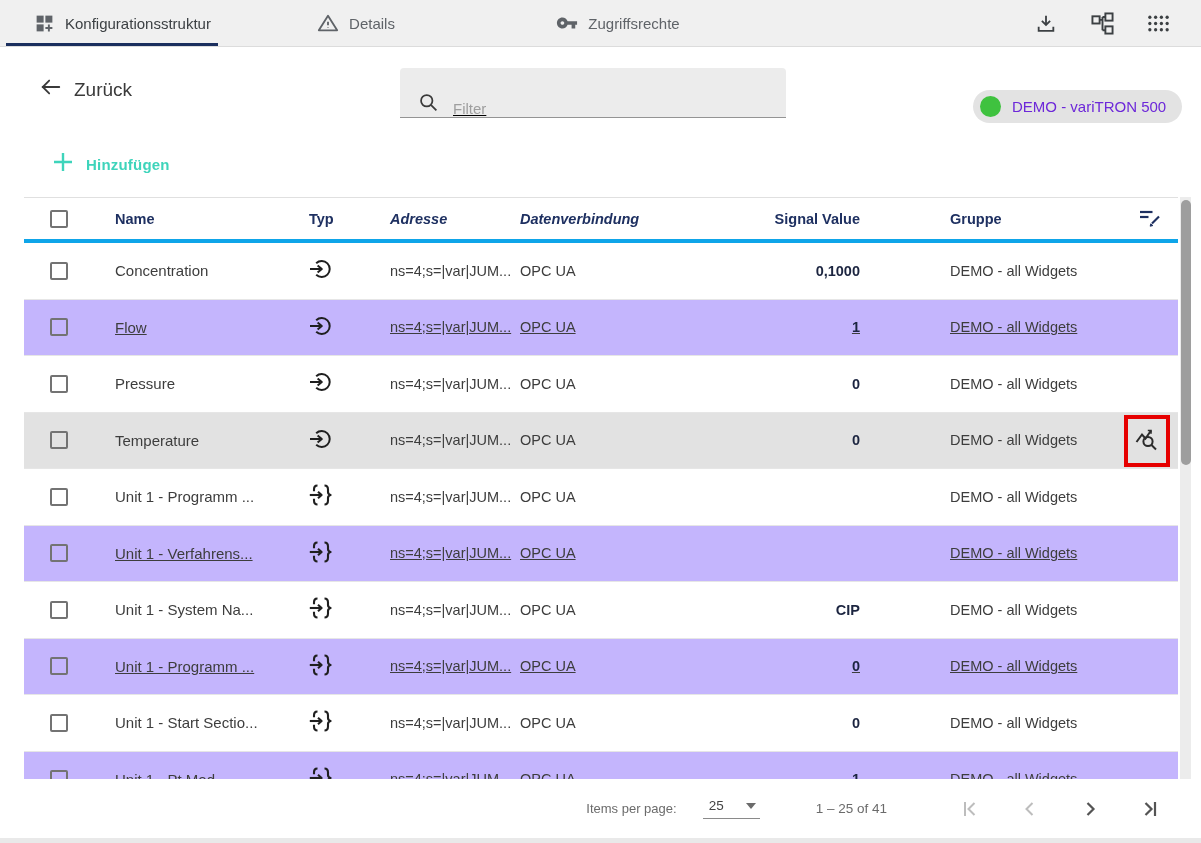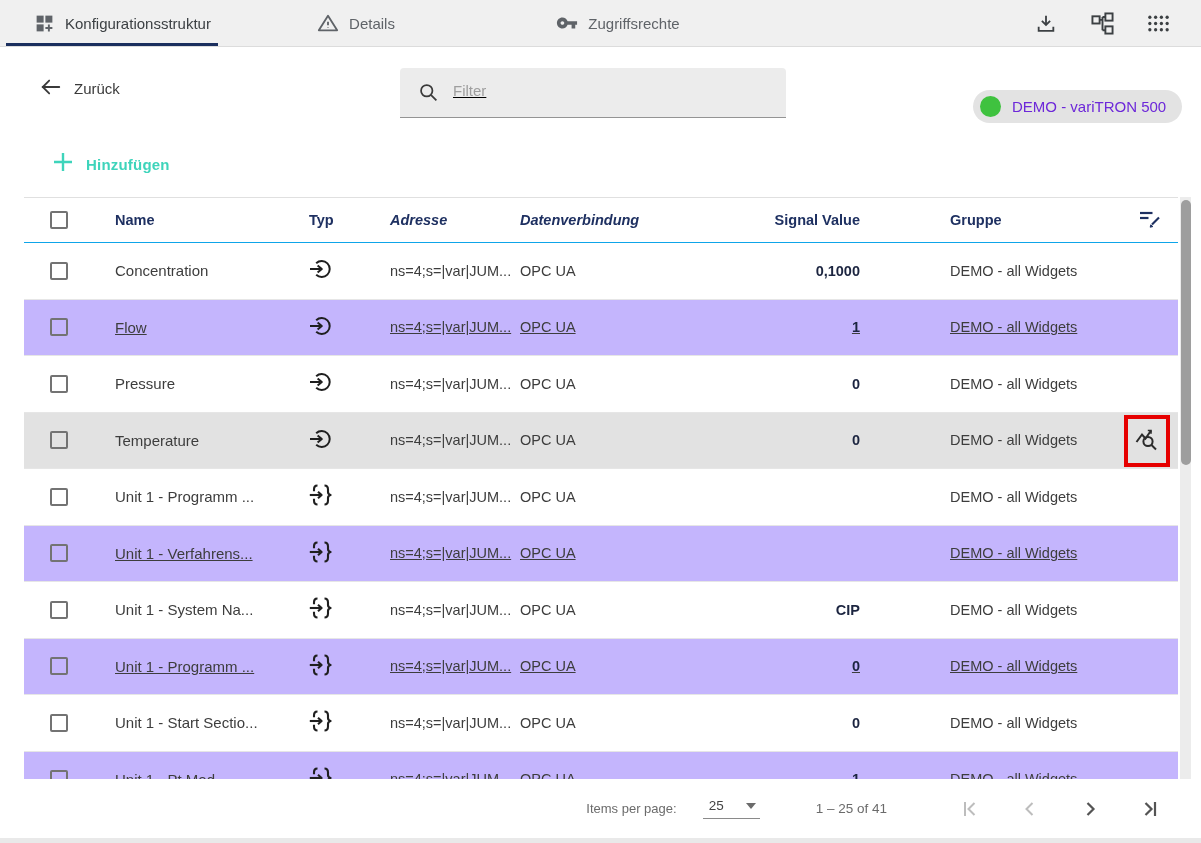--- a/index.html
+++ b/index.html
@@ -20,7 +20,7 @@
   .iconbtn { width:26px; height:26px; display:flex; align-items:center; justify-content:center; cursor:pointer; color:#3c4043; }
 
   
-  .back { position:absolute; left:40px; top:78px; display:flex; align-items:center; gap:12px; font-size:15px; color:#3a3a3a; cursor:pointer; }
+  .back { position:absolute; left:40px; top:78px; display:flex; align-items:center; gap:12px; font-size:19px; color:#3a3a3a; cursor:pointer; }
   .filterbox { position:absolute; left:400px; top:68px; width:386px; height:50px; background:#ececec; border-bottom:1px solid #949494; border-radius:4px 4px 0 0; display:flex; align-items:flex-start; gap:14px; padding:14px 18px;text-decoration:underline; }
   .filterbox input { flex:1; border:none; outline:none; background:transparent; font-family:"Liberation Sans",sans-serif; font-size:15px; color:#3a3a3a; }
   .filterbox input::placeholder { color:#9e9e9e; }

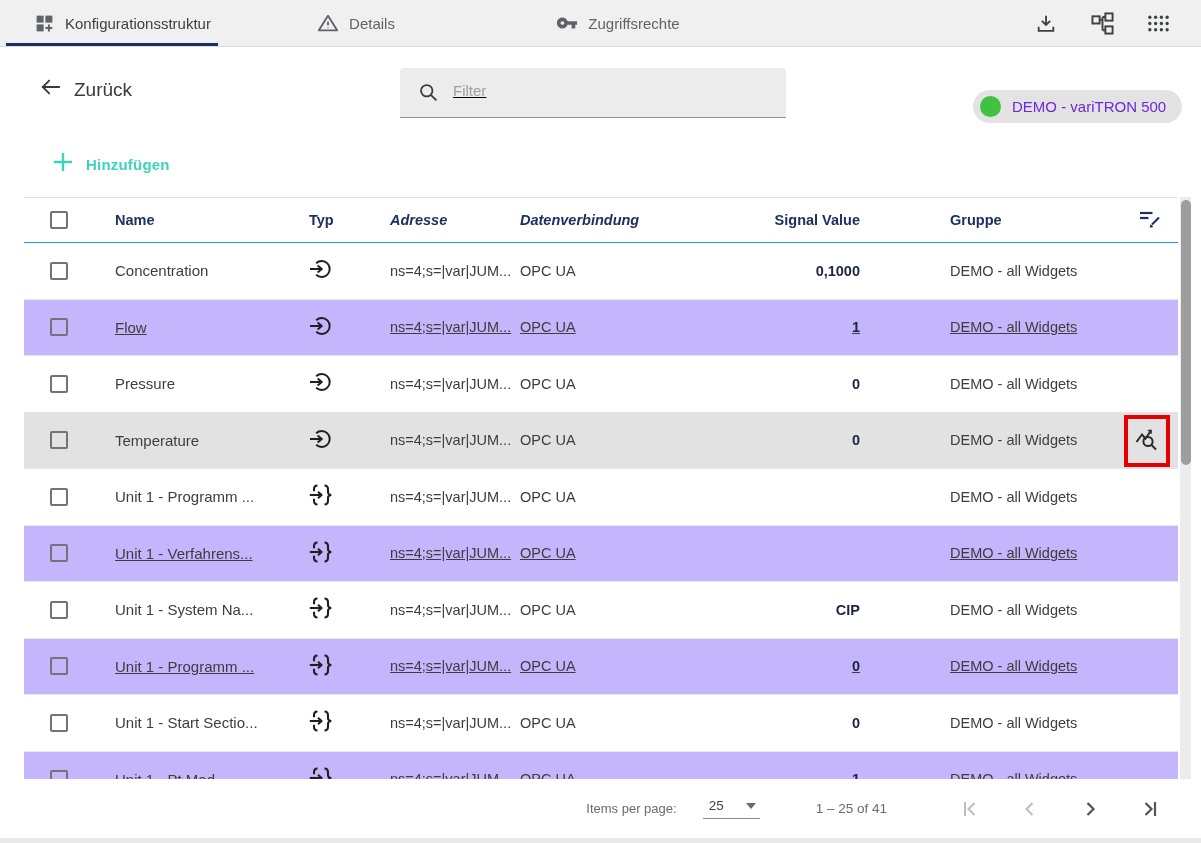--- a/index.html
+++ b/index.html
@@ -21,7 +21,7 @@
 
   
   .back { position:absolute; left:40px; top:78px; display:flex; align-items:center; gap:12px; font-size:19px; color:#3a3a3a; cursor:pointer; }
-  .filterbox { position:absolute; left:400px; top:68px; width:386px; height:50px; background:#ececec; border-bottom:1px solid #949494; border-radius:4px 4px 0 0; display:flex; align-items:flex-start; gap:14px; padding:14px 18px;text-decoration:underline; }
+  .filterbox { position:absolute; left:400px; top:68px; width:386px; height:50px; background:#ececec; border-bottom:1px solid #949494; border-radius:4px 4px 0 0; display:flex; align-items:flex-end; gap:14px; padding:0 18px;text-decoration:underline; }
   .filterbox input { flex:1; border:none; outline:none; background:transparent; font-family:"Liberation Sans",sans-serif; font-size:15px; color:#3a3a3a; }
   .filterbox input::placeholder { color:#9e9e9e; }
   .badge { position:absolute; left:973px; top:90px; height:33px; background:#e3e3e3; border-radius:17px; display:flex; align-items:center; gap:11px; padding:0 16px 0 7px; font-size:15px; color:#6d28d9; cursor:pointer; }

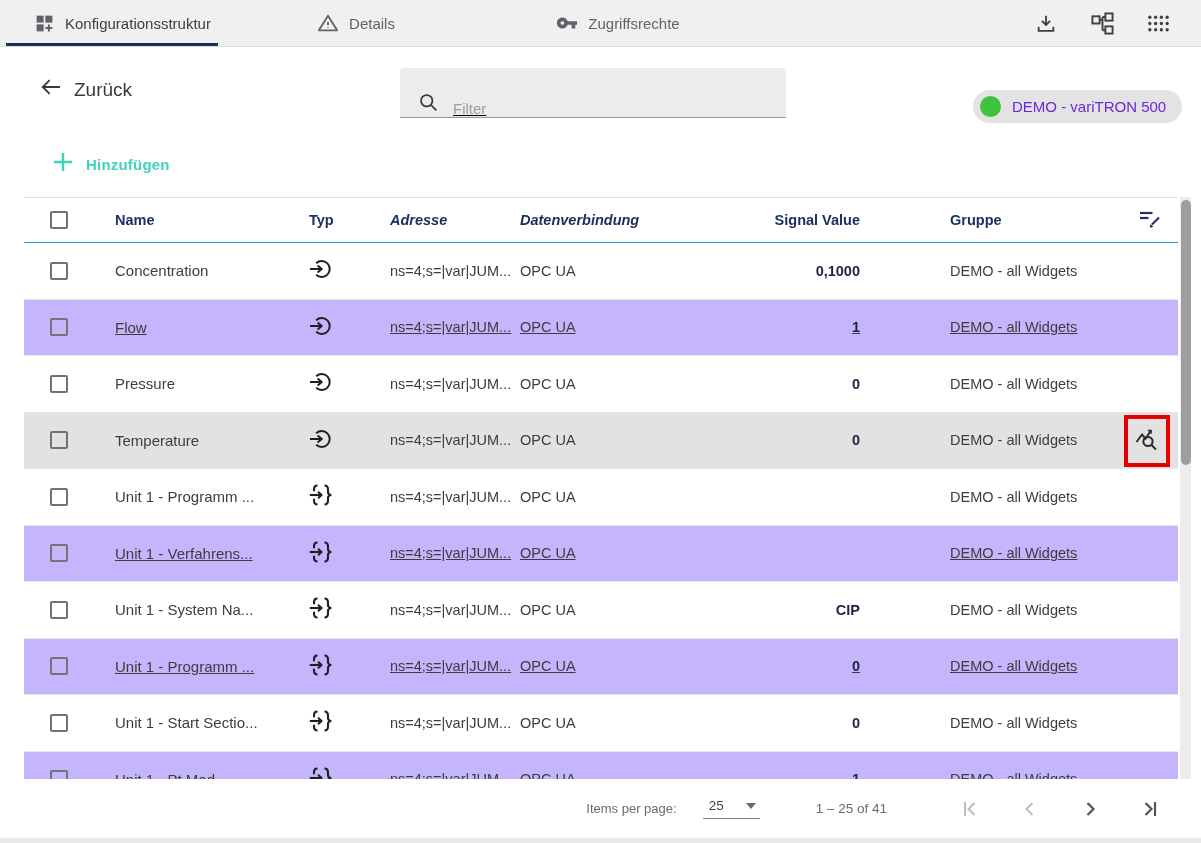--- a/index.html
+++ b/index.html
@@ -33,7 +33,7 @@
   
   .table { position:absolute; top:197px; left:24px; width:1154px; }
   .trow, .thead { display:grid; grid-template-columns:91px 190px 80px 130px 125px 220px 235px 83px; align-items:center; }
-  .thead { height:46px; border-top:1px solid #e0e0e0; border-bottom:1px solid #0ea5e9; color:#1e3061; font-weight:bold; font-size:14.5px; }
+  .thead { height:46px; border-top:1px solid #e0e0e0; border-bottom:4px solid #0ea5e9; color:#1e3061; font-weight:bold; font-size:14.5px; }
   .trow { height:56.5px; border-bottom:1px solid #e6e6e6; font-size:14.5px; color:#3d3d3d; position:relative; }
   .trow.shaded { background:#c4b5fd;text-decoration:underline; }
   .trow.hl { background:#e2e2e2; }

